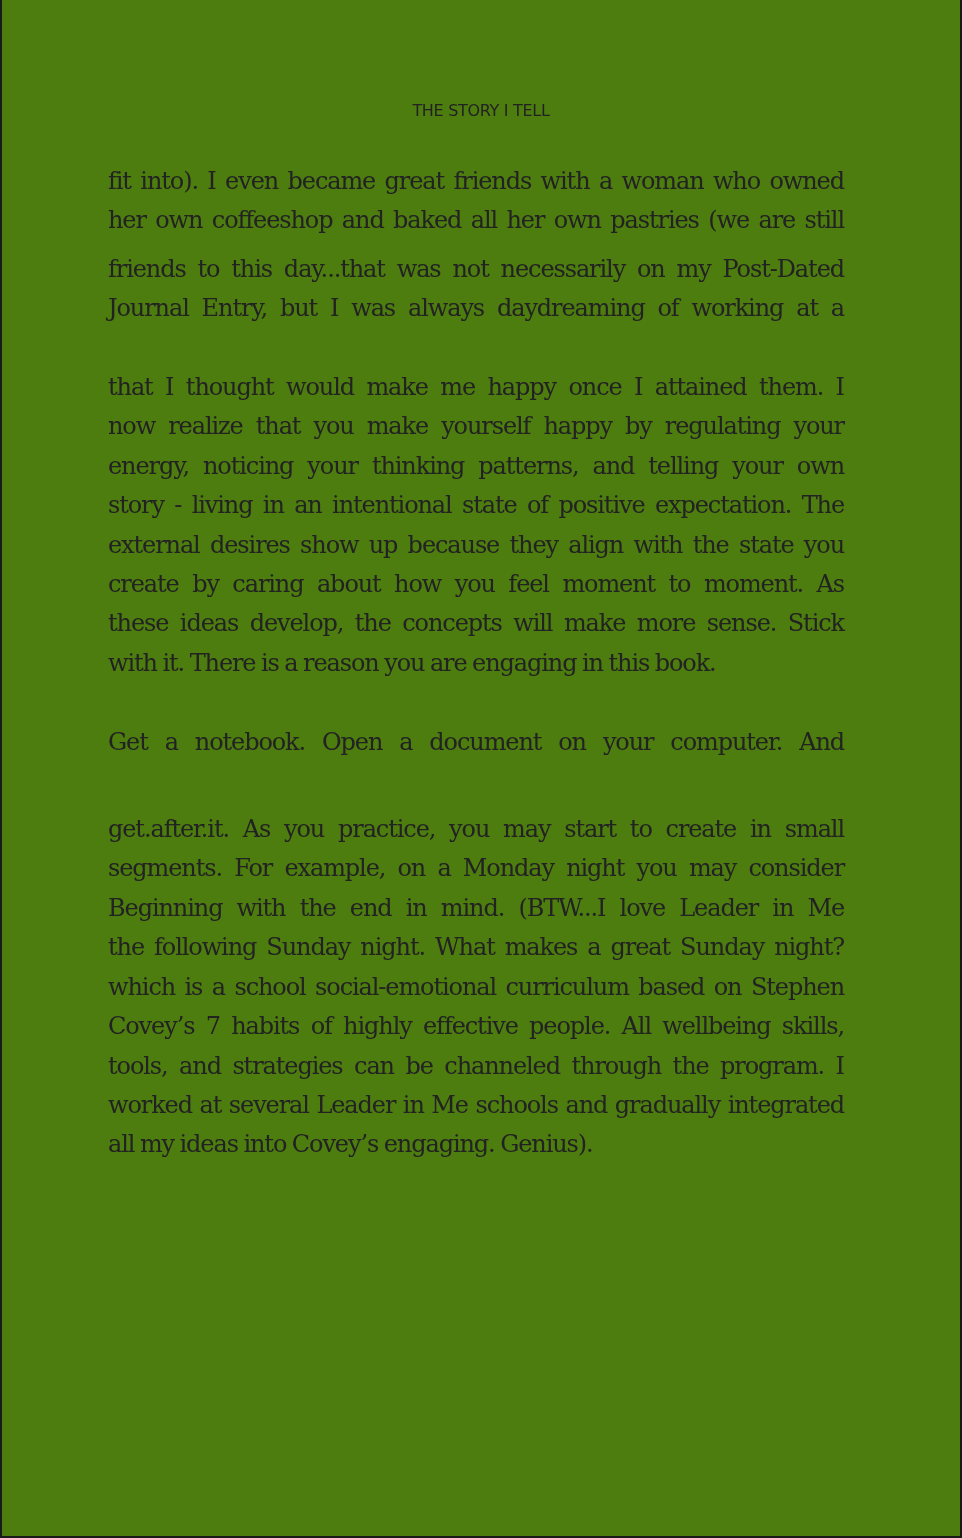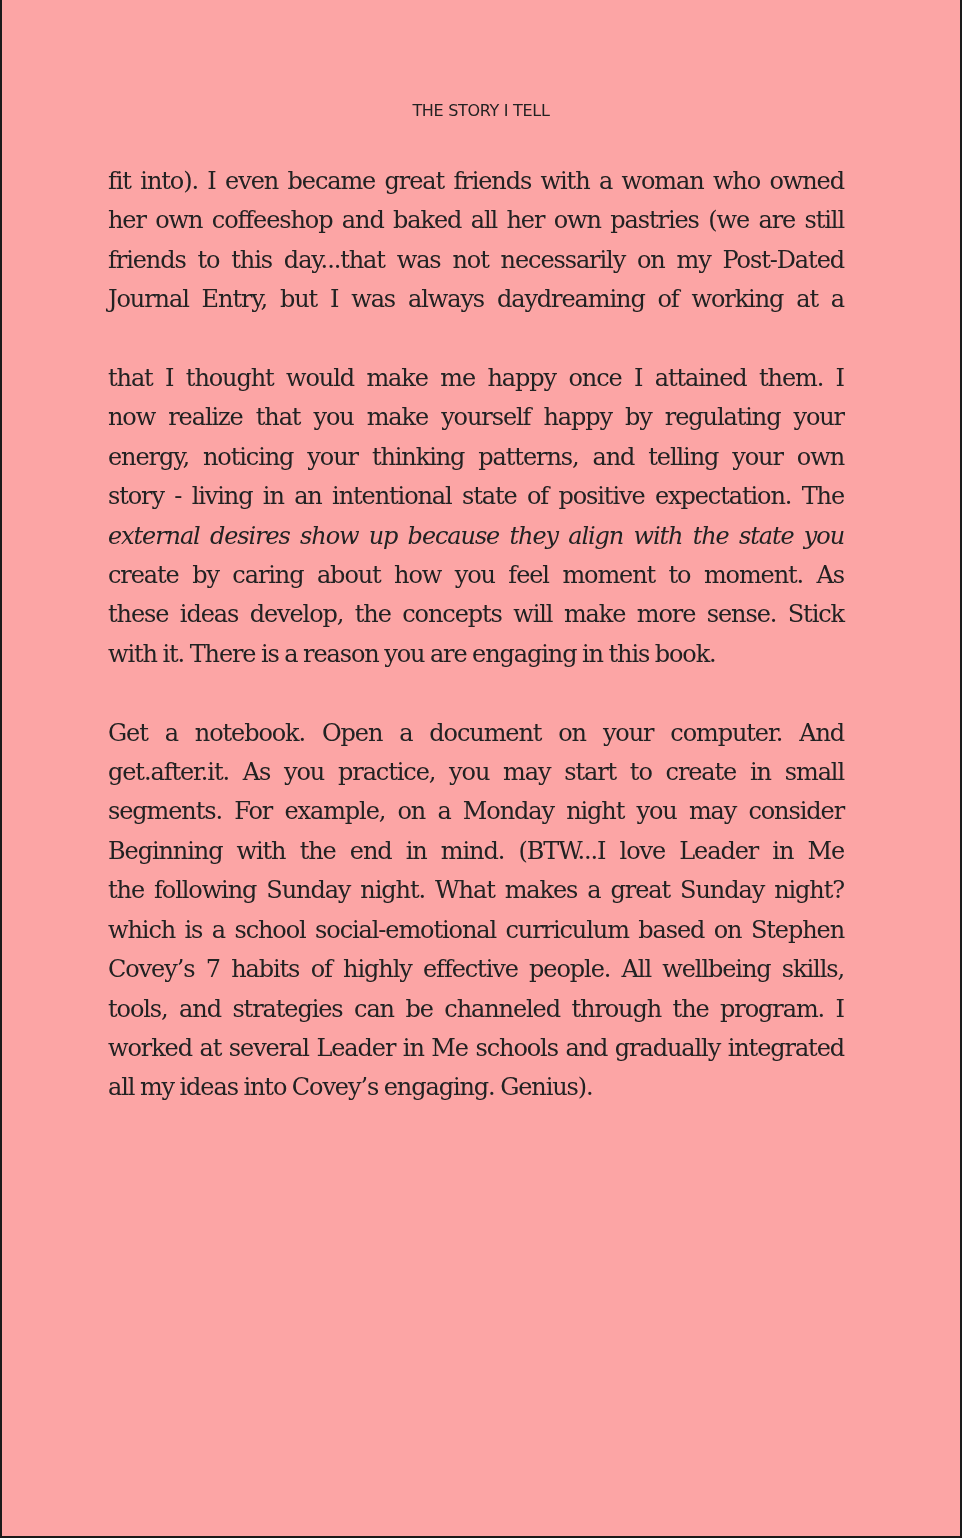--- a/index.html
+++ b/index.html
@@ -10,7 +10,7 @@
     border-left: 2px solid #1a1a1a;
     border-right: 2px solid #1a1a1a;
     border-bottom: 2px solid #1a1a1a;
-    background: #fca5a5;
+    background: #4d7c0f;
   }
   .running-head {
     position: absolute; top: 101px; left: 0; width: 100%;

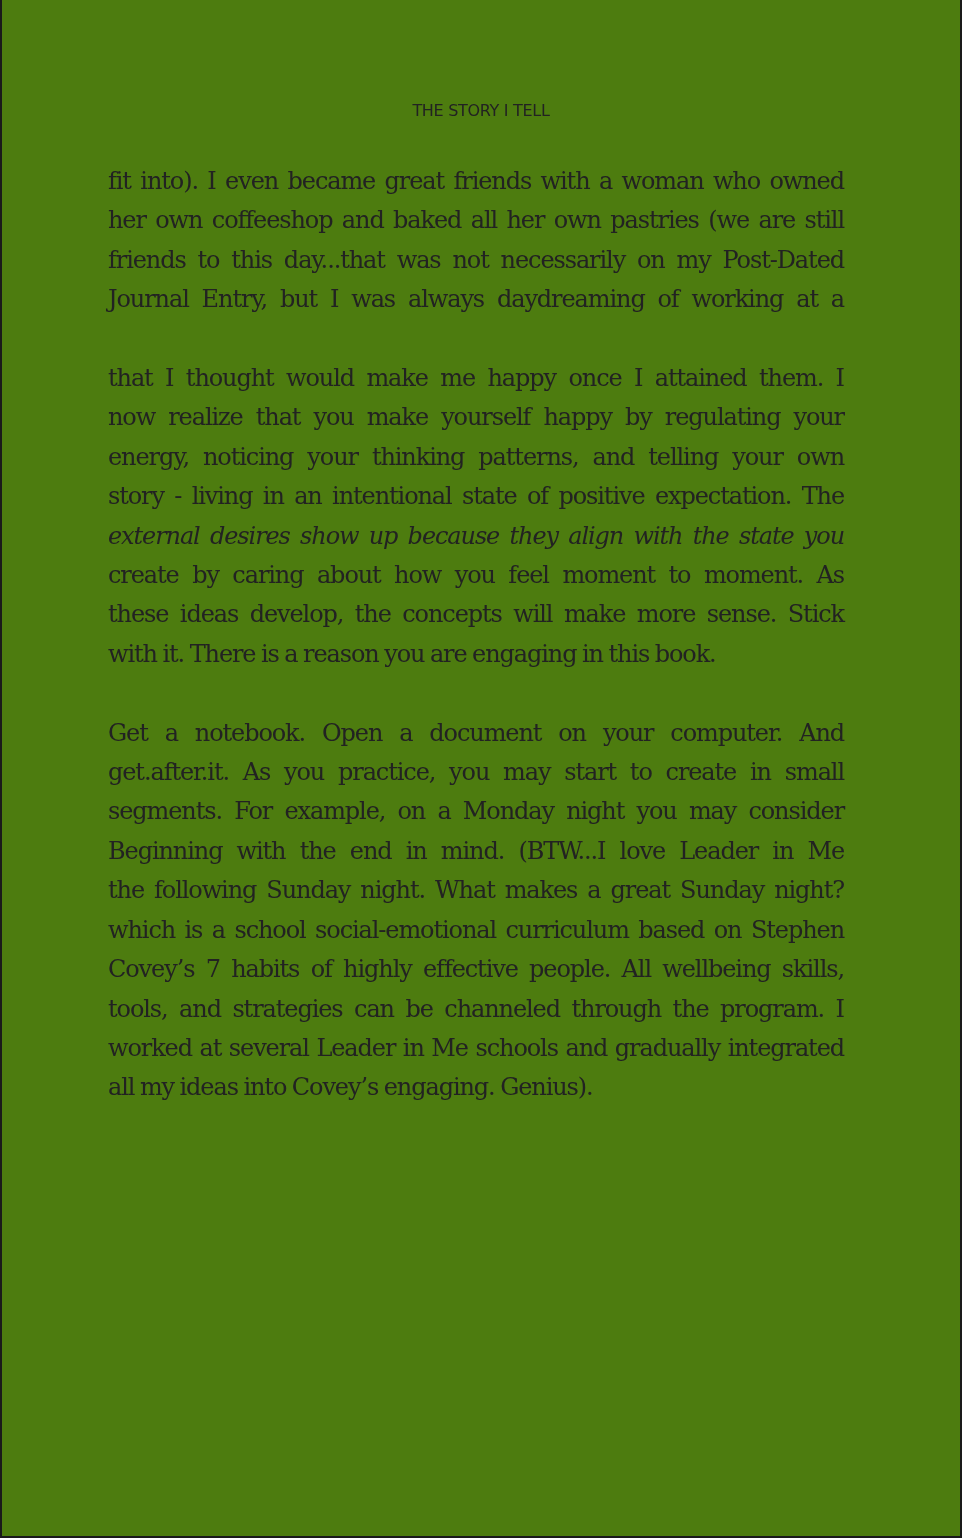--- a/index.html
+++ b/index.html
@@ -48,7 +48,7 @@
     <p class="para">
       <span class="line" style="display: block;">fit into). I even became great friends with a woman who owned</span>
       <span class="line" style="display: block;">her own coffeeshop and baked all her own pastries (we are still</span>
-      <span class="line" style="display: block;">friends to this day...that was not necessarily on my Post-Dated</span>
+      <span class="line" style="display: block; margin-top: 9px;">friends to this day...that was not necessarily on my Post-Dated</span>
       <span class="line" style="display: block;">Journal Entry, but I was always daydreaming of working at a</span>
     </p>
     <p class="para">

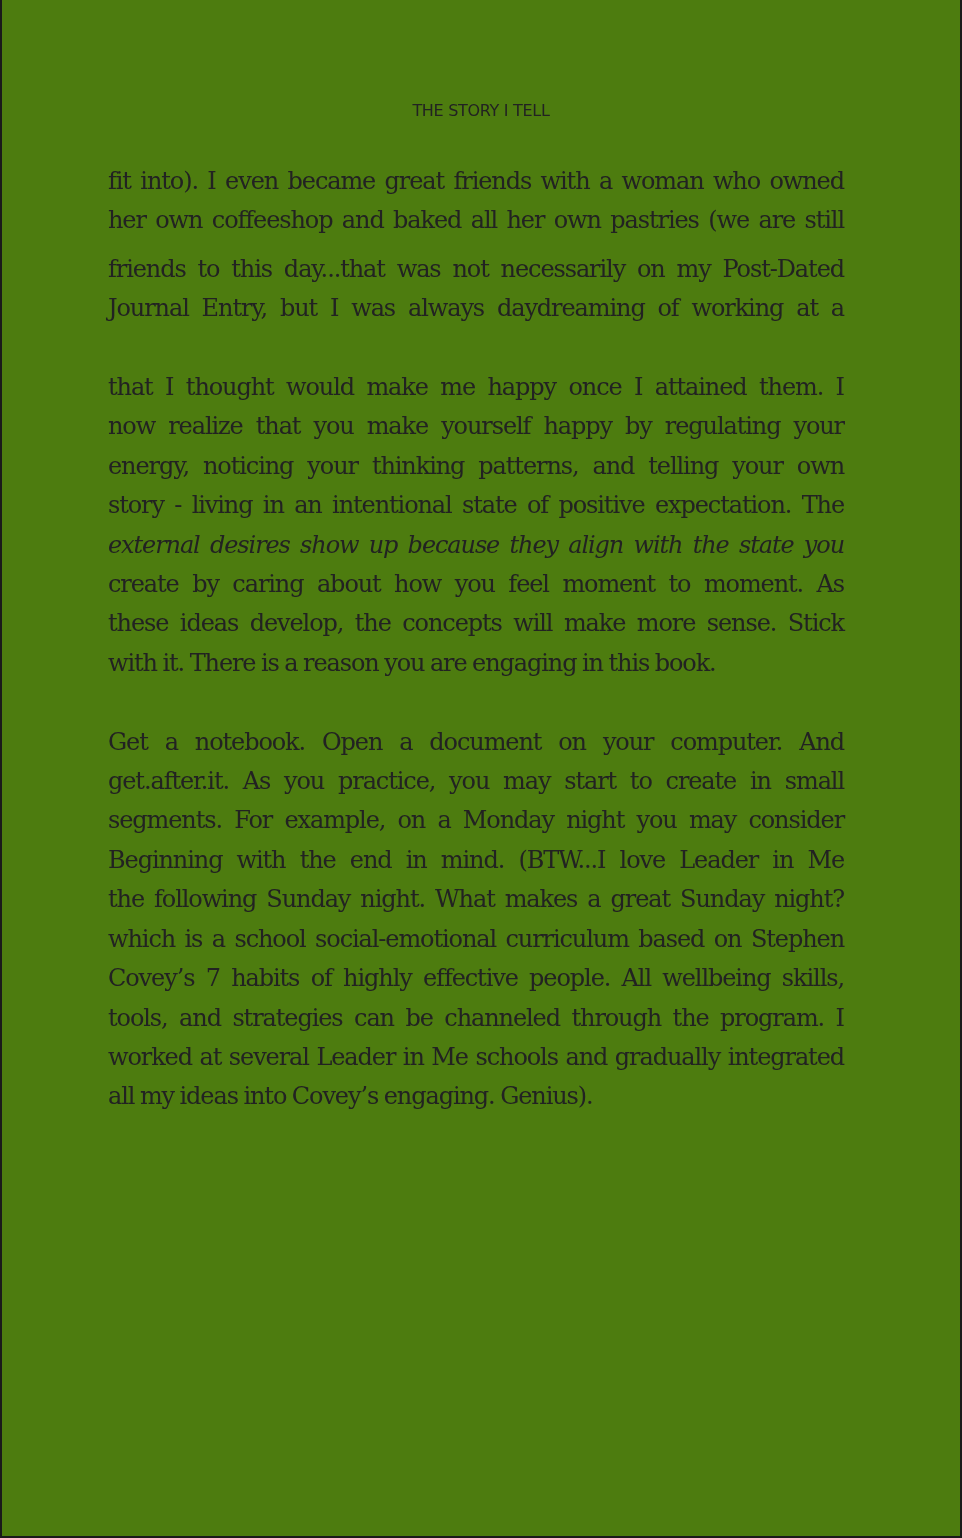--- a/index.html
+++ b/index.html
@@ -56,7 +56,7 @@
       <span class="line" style="display: block;">now realize that you make yourself happy by regulating your</span>
       <span class="line" style="display: block;">energy, noticing your thinking patterns, and telling your own</span>
       <span class="line" style="display: block;">story - living in an intentional state of positive expectation. The</span>
-      <span class="line" style="display: block; font-style: italic;">external desires show up because they align with the state you</span>
+      <span class="line" style="display: block;">external desires show up because they align with the state you</span>
       <span class="line" style="display: block;">create by caring about how you feel moment to moment.  As</span>
       <span class="line" style="display: block;">these ideas develop, the concepts will make more sense. Stick</span>
       <span class="line last" style="display: block;">with it. There is a reason you are engaging in this book.</span>

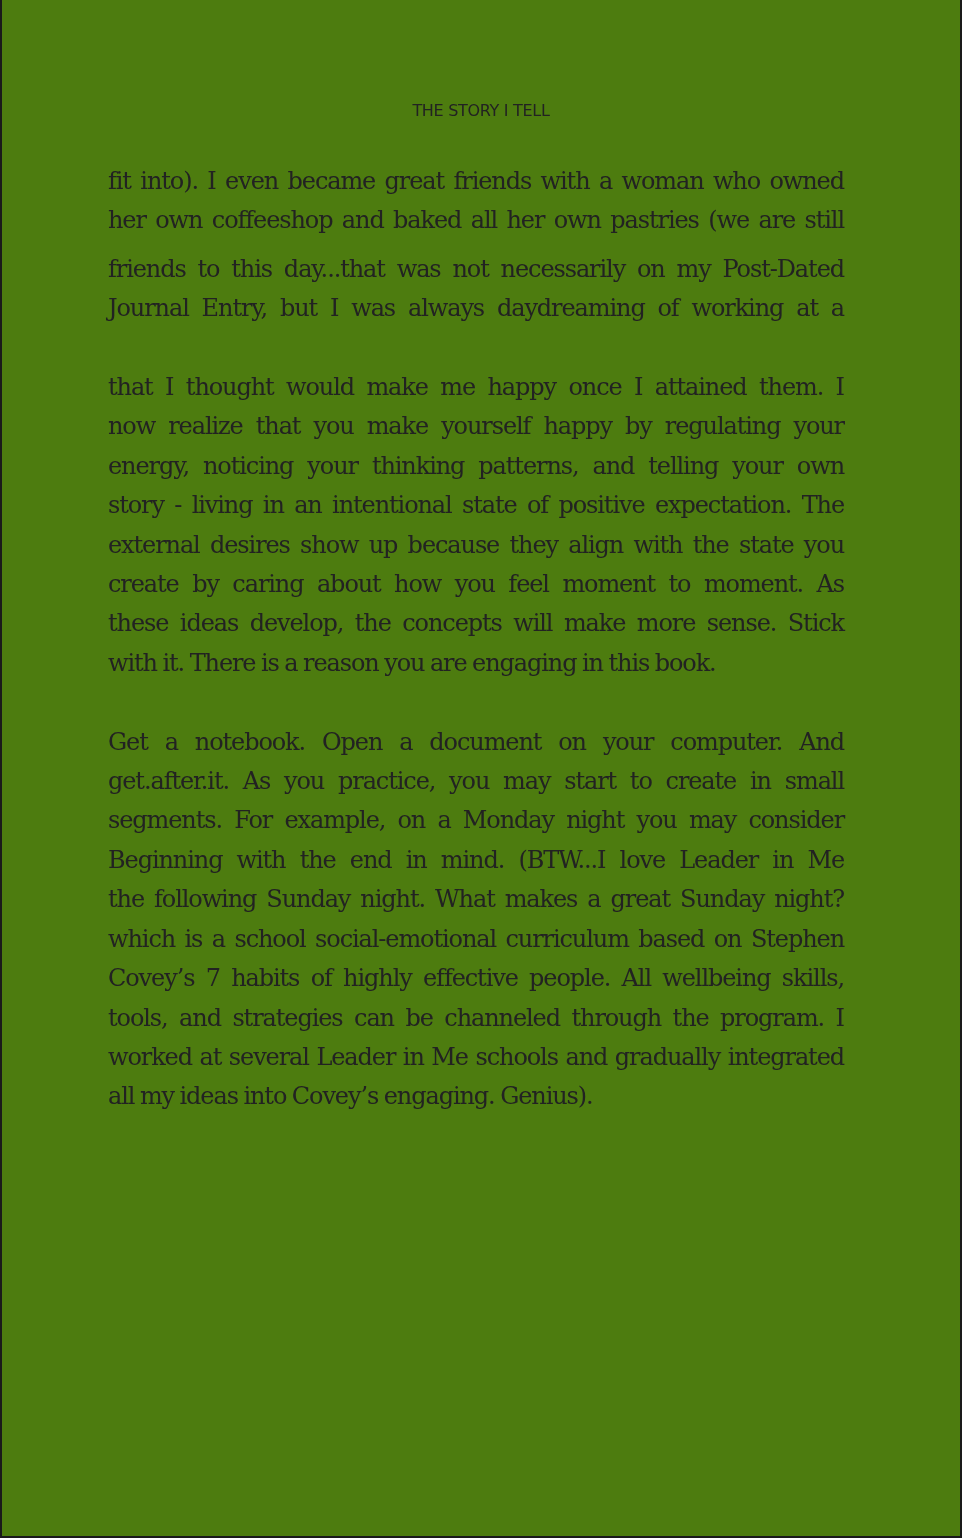--- a/index.html
+++ b/index.html
@@ -63,7 +63,7 @@
     </p>
     <p class="para">
       <span class="line" style="display: block;">Get a notebook.  Open a document on your computer.  And</span>
-      <span class="line" style="display: block;">get.after.it.  As you practice, you may start to create in small</span>
+      <span class="line" style="display: block; margin-top: 48px;">get.after.it.  As you practice, you may start to create in small</span>
       <span class="line" style="display: block;">segments.  For example, on a Monday night you may consider</span>
       <span class="line" style="display: block;">Beginning with the end in mind.  (BTW...I love Leader in Me</span>
       <span class="line" style="display: block;">the following Sunday night. What makes a great Sunday night?</span>

